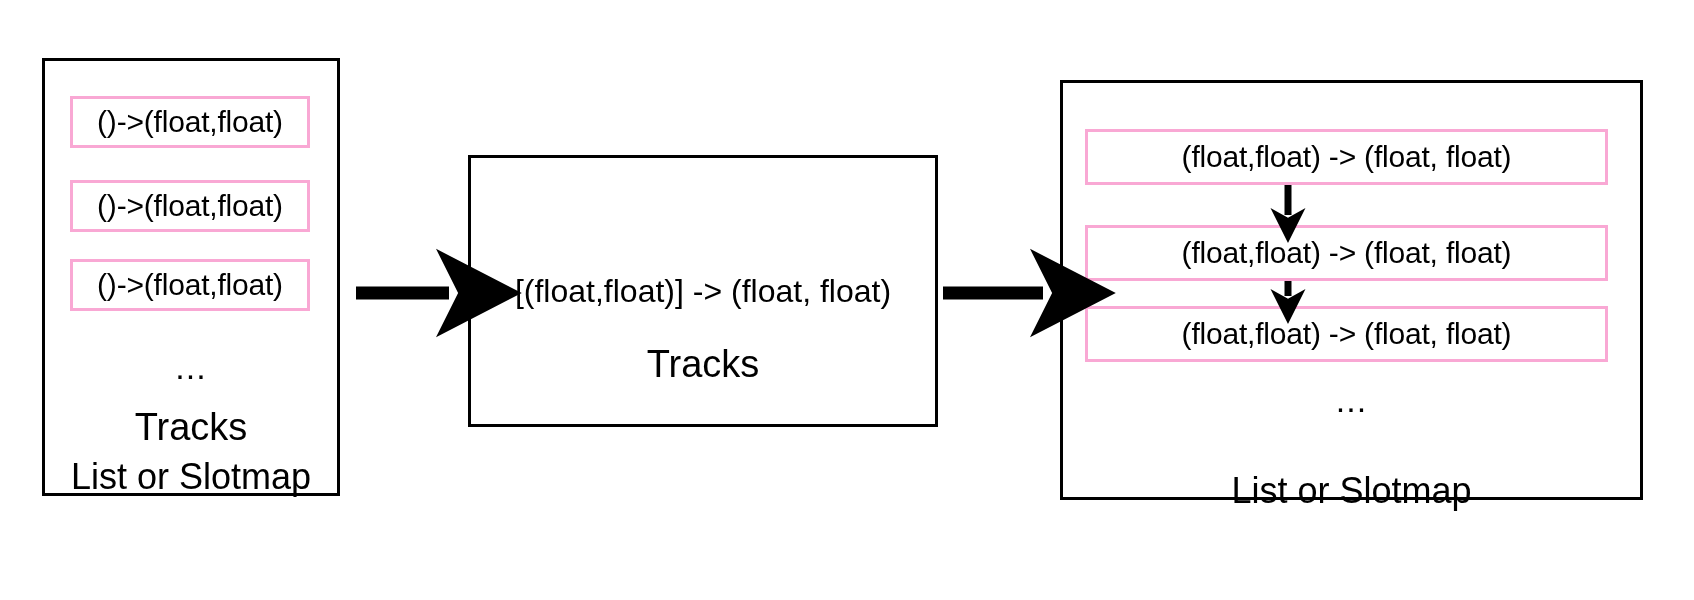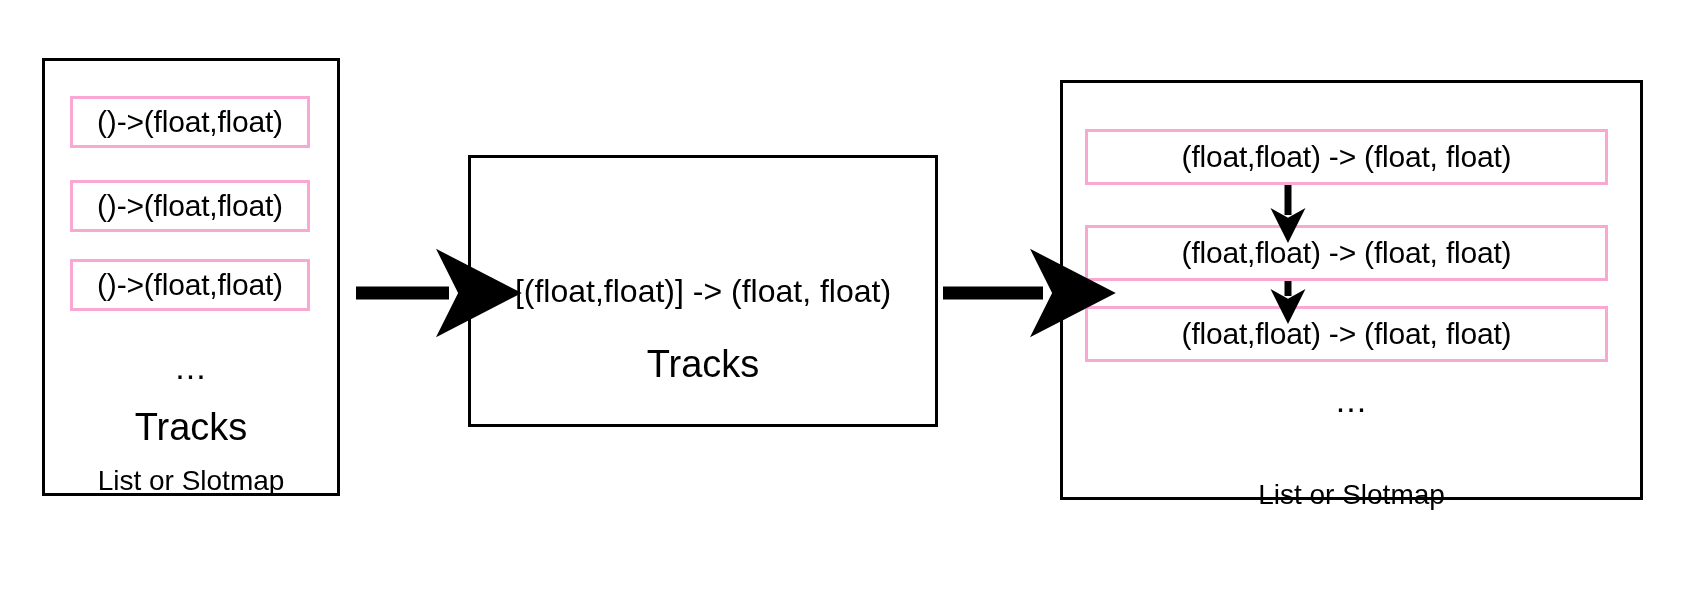--- a/index.html
+++ b/index.html
@@ -59,8 +59,7 @@
     font-size: 38px;
   }
   .lbl-sub {
-    font-size: 28px;
-    margin-top: 8px;
+    font-size: 36px;
   }
   .reducer-sig {
     font-size: 32px;

